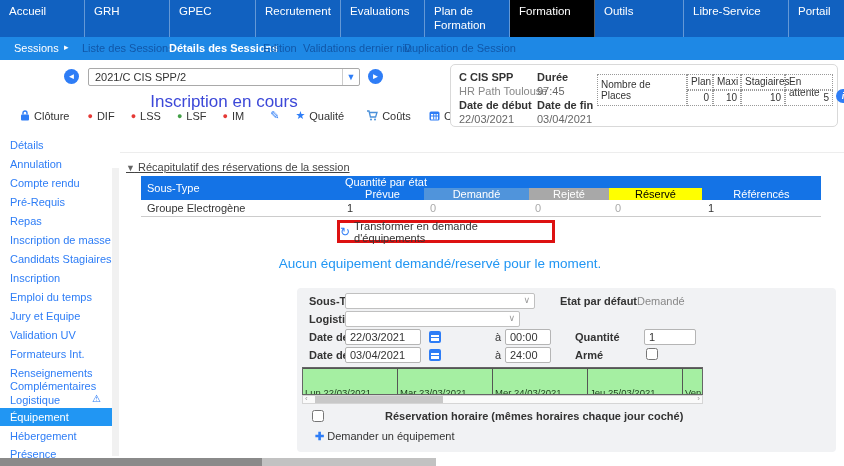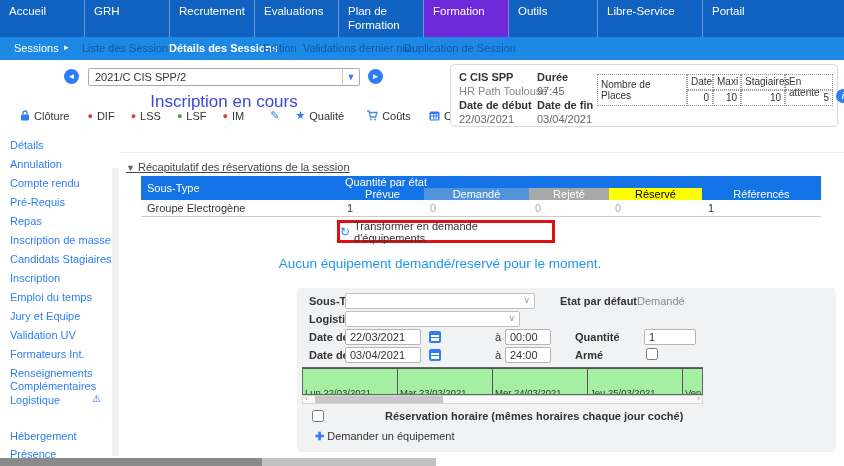--- a/index.html
+++ b/index.html
@@ -96,6 +96,7 @@
   <div class="topnav">
     <div class="tab" style="width:85px">Accueil</div>
     <div class="tab" style="width:85px">GRH</div>
+    <div class="tab" style="width:86px">GPEC</div>
     <div class="tab" style="width:85px">Recrutement</div>
     <div class="tab" style="width:84px">Evaluations</div>
     <div class="tab" style="width:85px">Plan de Formation</div>

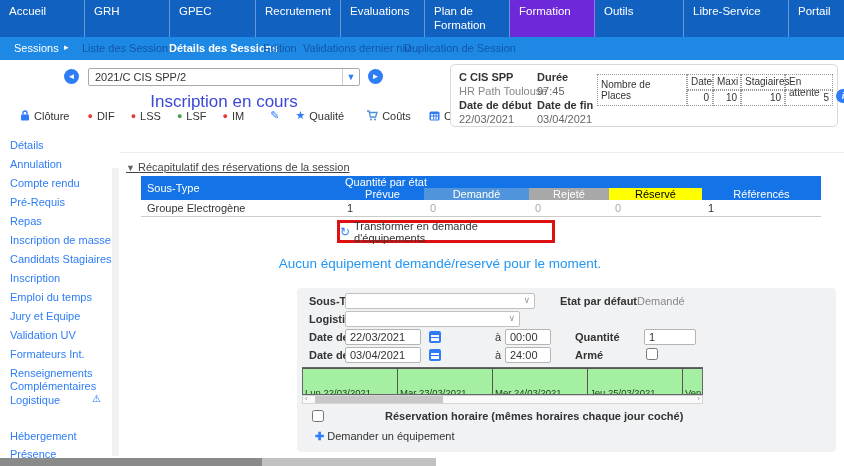--- a/index.html
+++ b/index.html
@@ -11,7 +11,7 @@
   
   .topnav { position:absolute; left:0; top:0; width:844px; height:37px; background:#1161c0; display:flex; }
   .tab { height:37px; padding:5px 0 0 9px; color:#fff; font-size:11.5px; border-right:1px solid rgba(255,255,255,.35); line-height:1.2; cursor:pointer; }
-  .tab.active { background:#6d28d9; height:58px; }
+  .tab.active { background:#000000; height:58px; }
 
   
   .subnav { position:absolute; left:0; top:37px; width:844px; height:23px; background:#1e88e5; }

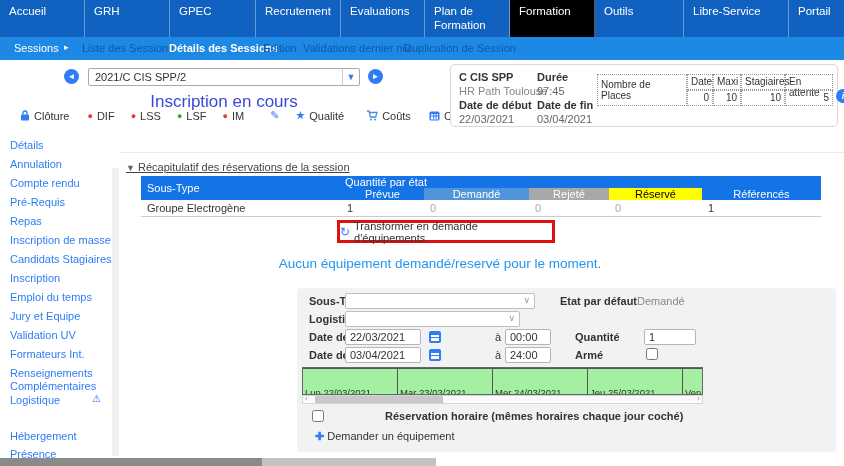--- a/index.html
+++ b/index.html
@@ -186,7 +186,7 @@
     <span class="abs val" style="left:86px;top:48px">03/04/2021</span>
     <div class="places">
       <div class="pl-label">Nombre de Places</div>
-      <div>Date</div>
+      <div>Plan</div>
       <div>Maxi</div>
       <div>Stagiaires</div>
       <div>En attente</div>

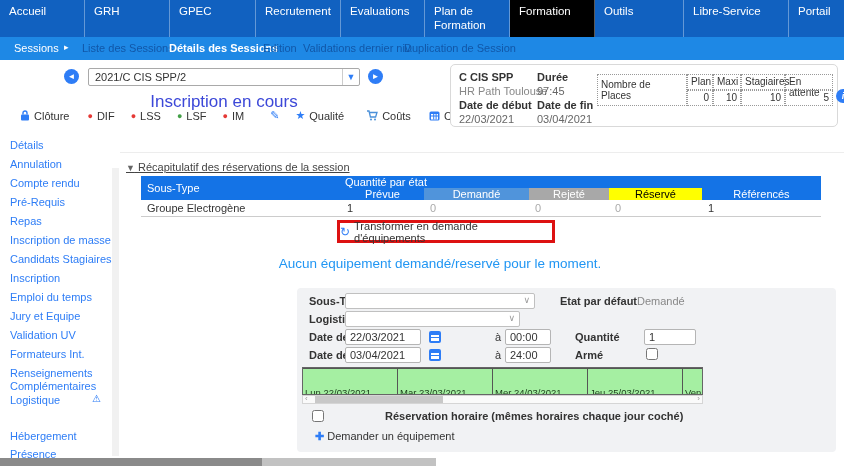--- a/index.html
+++ b/index.html
@@ -215,6 +215,7 @@
   <span class="side-item" style="top:367px;width:100px;line-height:1.15">Renseignements Complémentaires</span>
   <span class="side-item" style="top:394px">Logistique</span>
   <span class="abs warn" style="left:92px;top:393px">⚠</span>
+  <div class="side-sel" style="top:408px">Équipement</div>
   <span class="side-item" style="top:430px">Hébergement</span>
   <span class="side-item" style="top:448px">Présence</span>
   <span class="side-item" style="top:461px">Propriétés formation</span>

